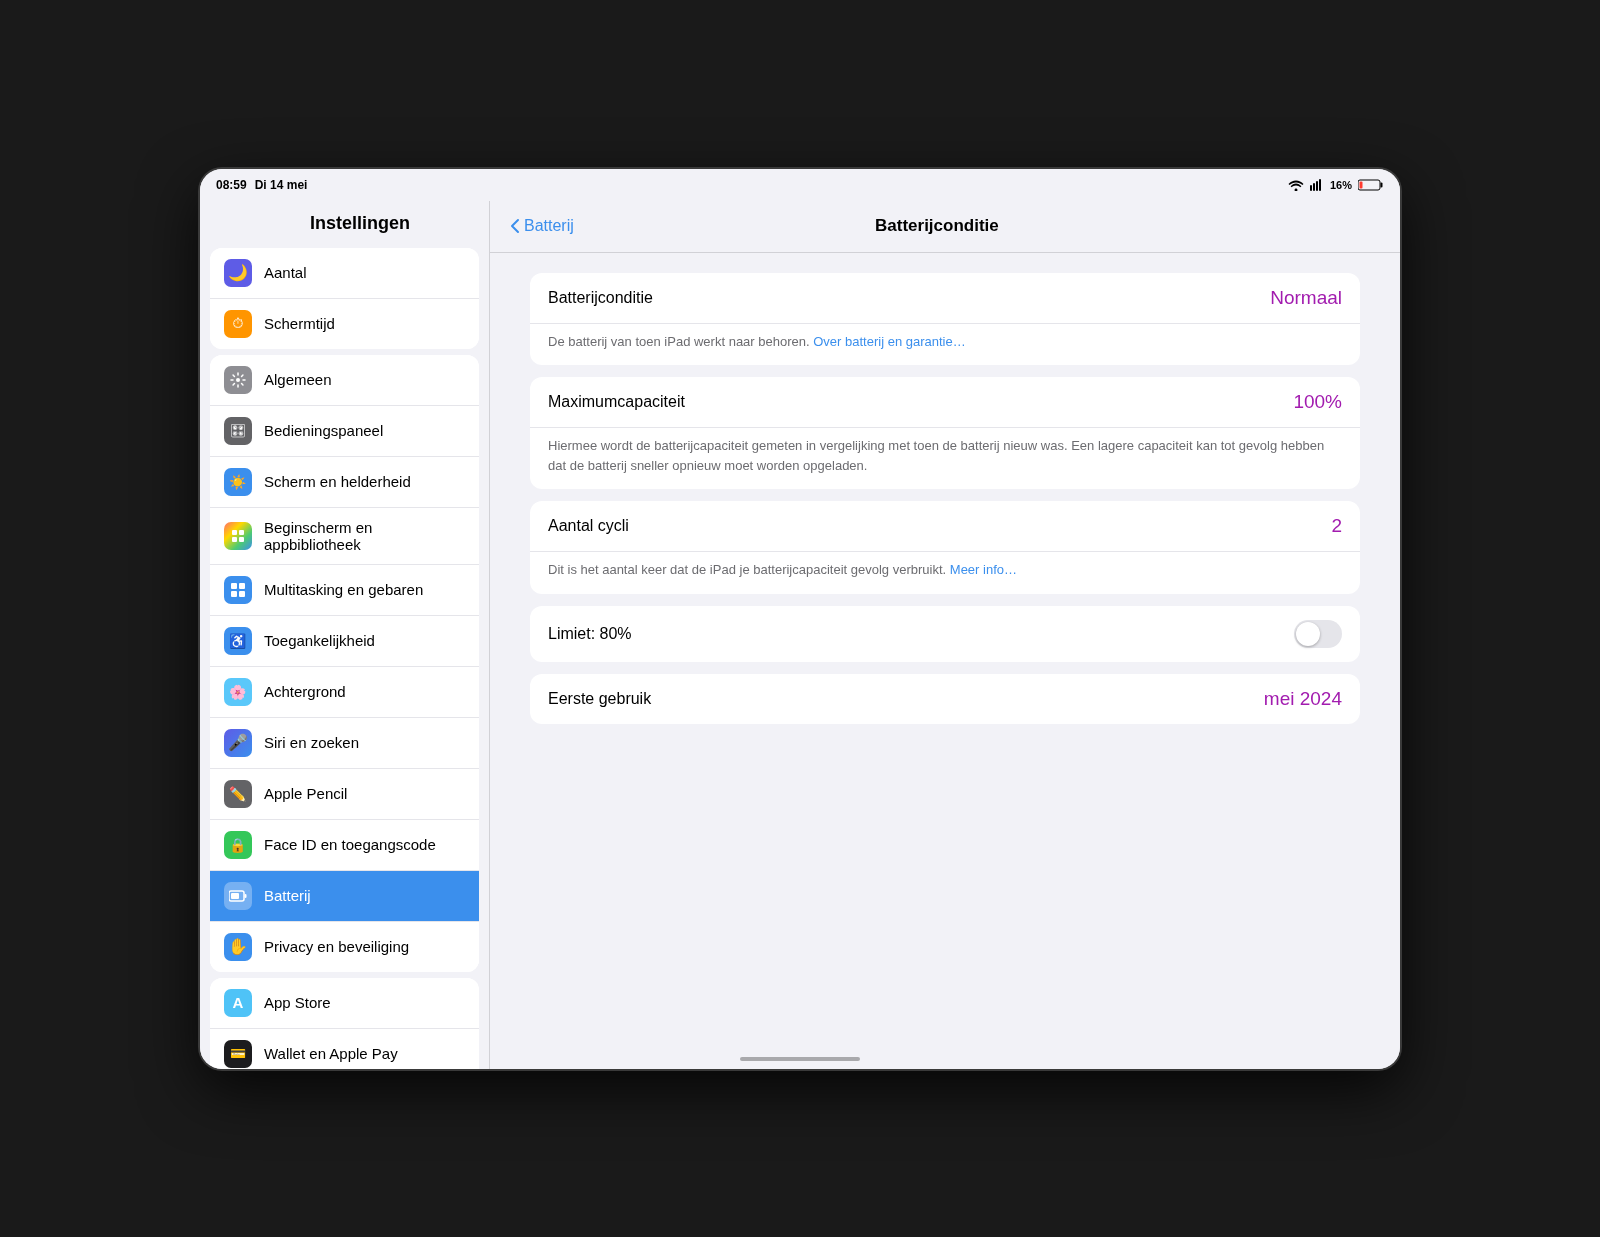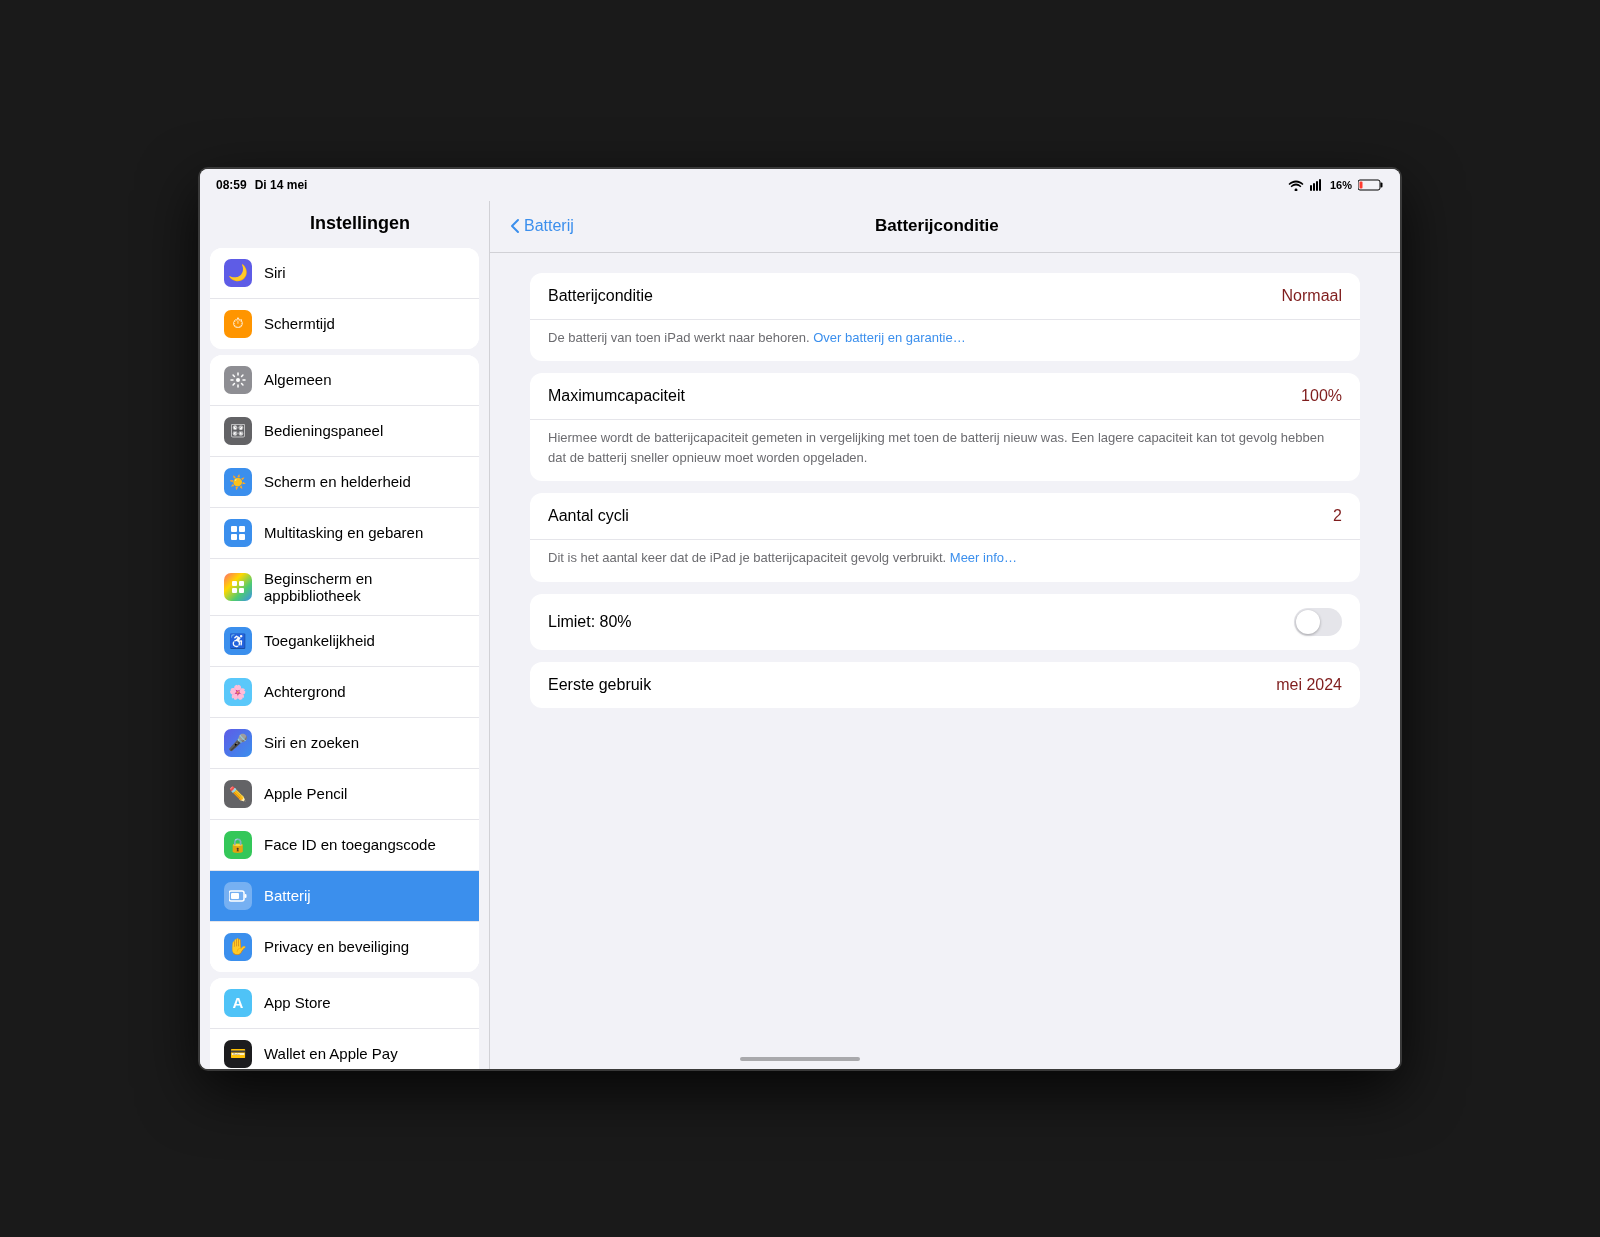--- a/index.html
+++ b/index.html
@@ -15,7 +15,7 @@
       width: 1200px;
       height: 900px;
       background: #f2f2f7;
-      border-radius: 8px;
+      border-radius: 22px;
       overflow: hidden;
       position: relative;
       box-shadow: 0 0 0 2px #3a3a3a, 0 20px 60px rgba(0,0,0,0.8);

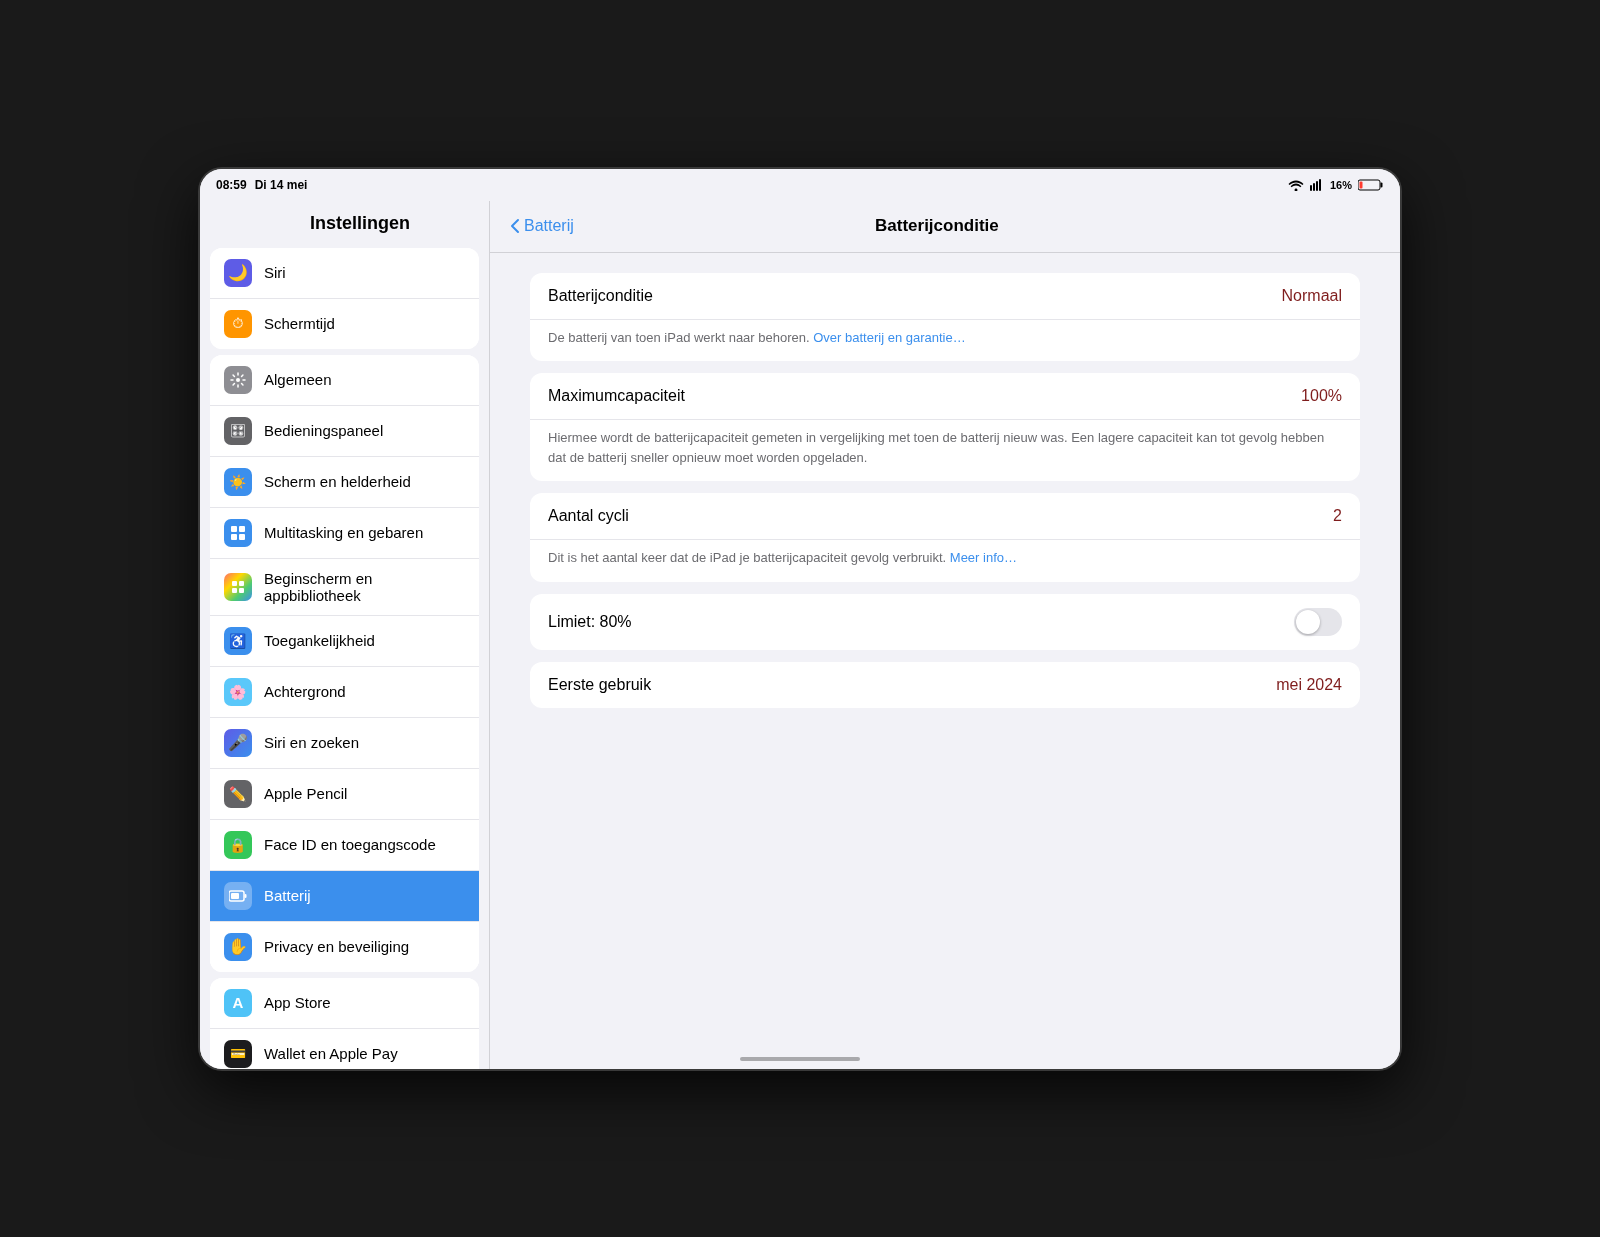--- a/index.html
+++ b/index.html
@@ -245,7 +245,7 @@
       <div class="sidebar-section">
         <div class="sidebar-item">
           <div class="sidebar-item-icon icon-purple">🌙</div>
-          <span class="sidebar-item-label">Siri</span>
+          <span class="sidebar-item-label">Aantal</span>
         </div>
         <div class="sidebar-item">
           <div class="sidebar-item-icon icon-orange" style="font-size:14px;">⏱</div>

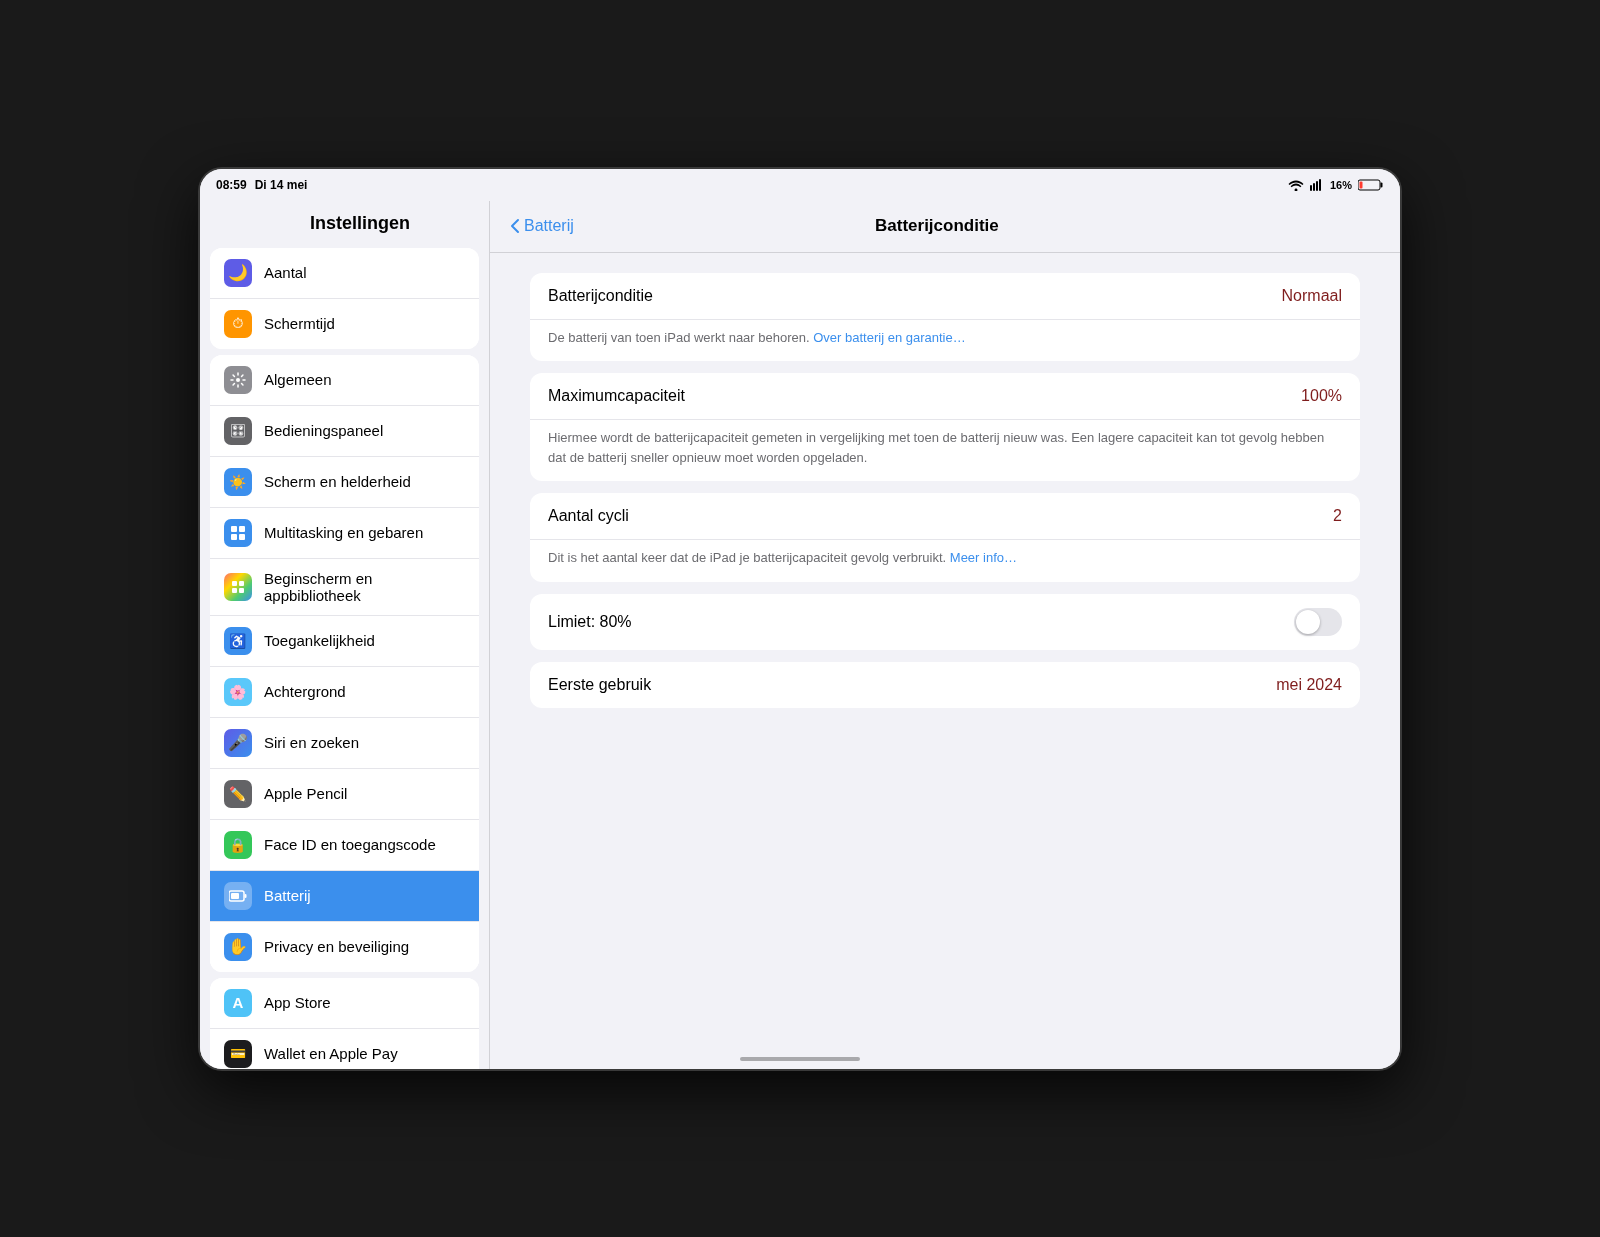--- a/index.html
+++ b/index.html
@@ -147,8 +147,8 @@
       color: #000;
     }
     .card-row-value {
-      font-size: 16px;
-      color: #7f1d1d;
+      font-size: 19px;
+      color: #a21caf;
       padding-left: 35px;
     }
     .card-description {

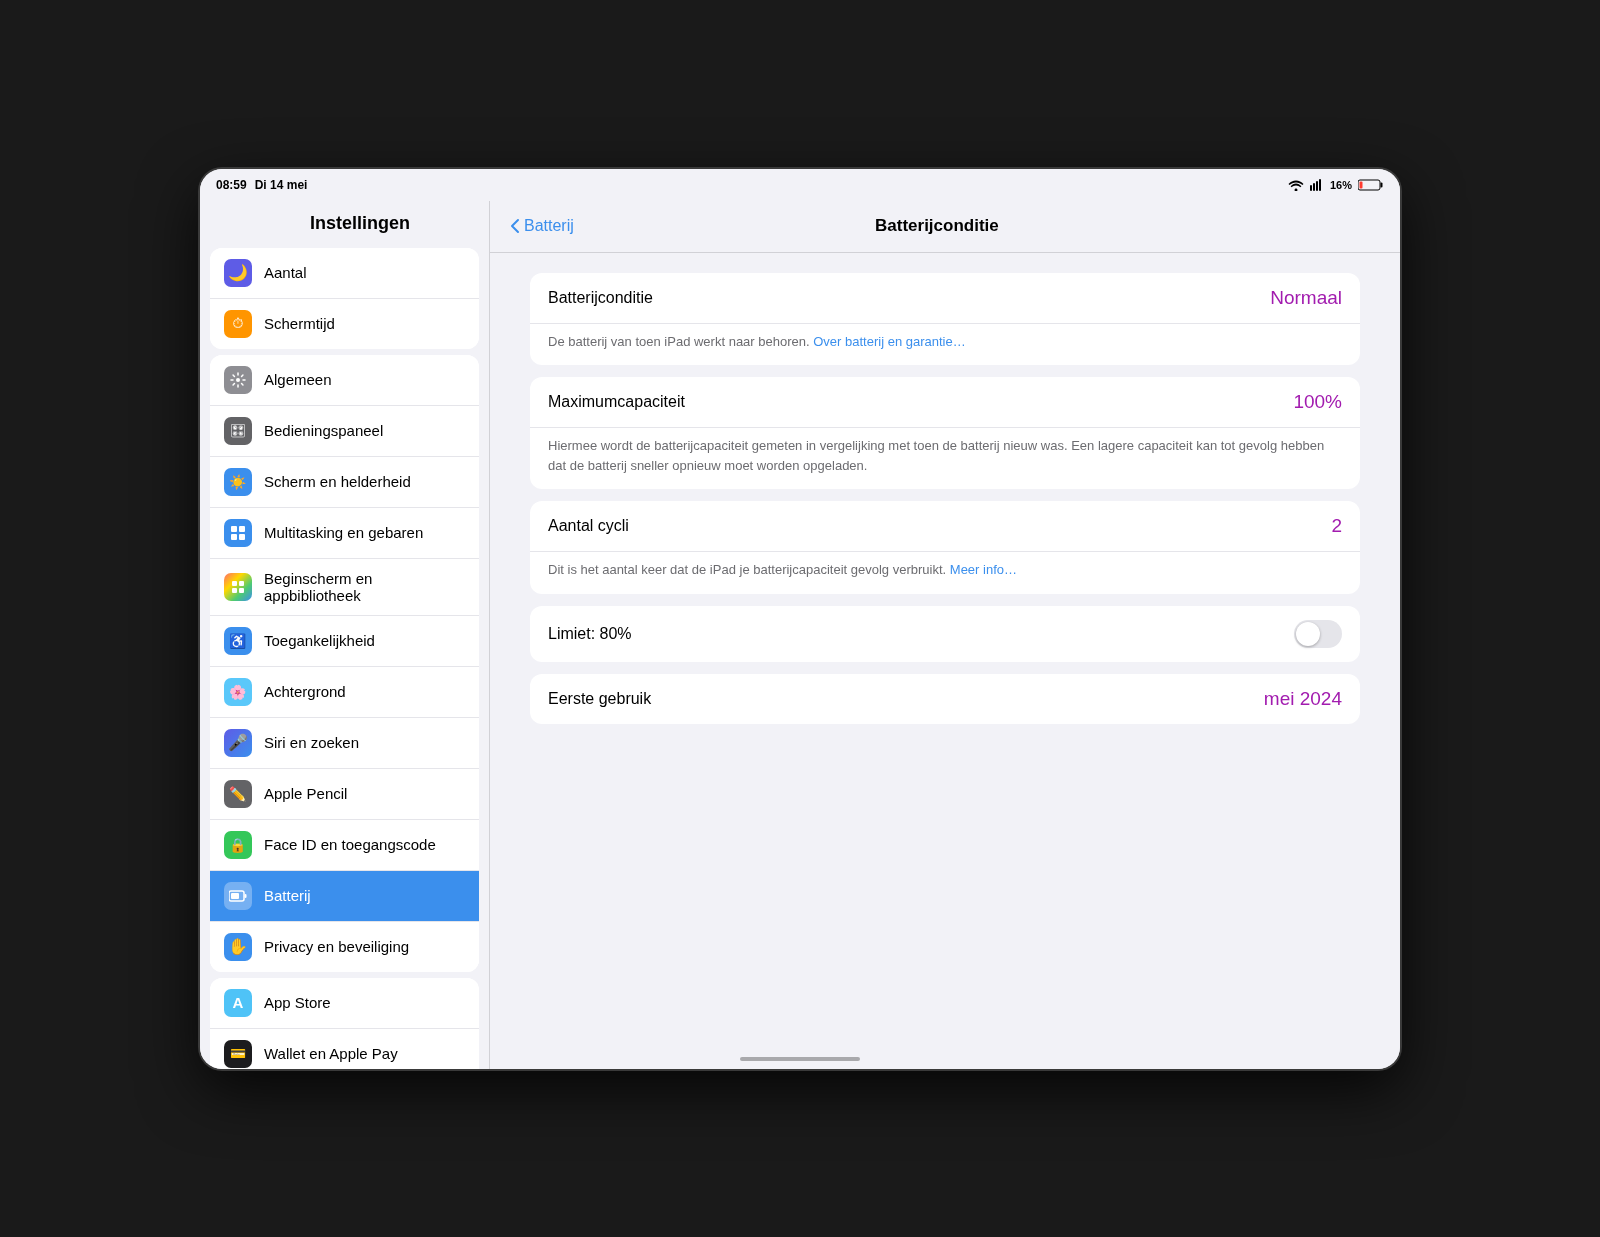--- a/index.html
+++ b/index.html
@@ -272,6 +272,17 @@
           <span class="sidebar-item-label">Scherm en helderheid</span>
         </div>
         <div class="sidebar-item">
+          <div class="sidebar-item-icon" style="background: linear-gradient(135deg,#ff6b6b,#ffd700,#4ecb71,#3b8fed);">
+            <svg width="16" height="16" viewBox="0 0 16 16" fill="white">
+                <rect x="2" y="2" width="5" height="5" rx="1"></rect>
+                <rect x="9" y="2" width="5" height="5" rx="1"></rect>
+                <rect x="2" y="9" width="5" height="5" rx="1"></rect>
+                <rect x="9" y="9" width="5" height="5" rx="1"></rect>
+              </svg>
+          </div>
+          <span class="sidebar-item-label">Beginscherm en appbibliotheek</span>
+        </div>
+        <div class="sidebar-item">
           <div class="sidebar-item-icon icon-blue">
             <svg width="16" height="16" viewBox="0 0 16 16" fill="white">
                 <rect x="1" y="1" width="6" height="6" rx="1"></rect>
@@ -283,17 +294,6 @@
           <span class="sidebar-item-label">Multitasking en gebaren</span>
         </div>
         <div class="sidebar-item">
-          <div class="sidebar-item-icon" style="background: linear-gradient(135deg,#ff6b6b,#ffd700,#4ecb71,#3b8fed);">
-            <svg width="16" height="16" viewBox="0 0 16 16" fill="white">
-                <rect x="2" y="2" width="5" height="5" rx="1"></rect>
-                <rect x="9" y="2" width="5" height="5" rx="1"></rect>
-                <rect x="2" y="9" width="5" height="5" rx="1"></rect>
-                <rect x="9" y="9" width="5" height="5" rx="1"></rect>
-              </svg>
-          </div>
-          <span class="sidebar-item-label">Beginscherm en appbibliotheek</span>
-        </div>
-        <div class="sidebar-item">
           <div class="sidebar-item-icon icon-blue" style="font-size:14px;">♿</div>
           <span class="sidebar-item-label">Toegankelijkheid</span>
         </div>

